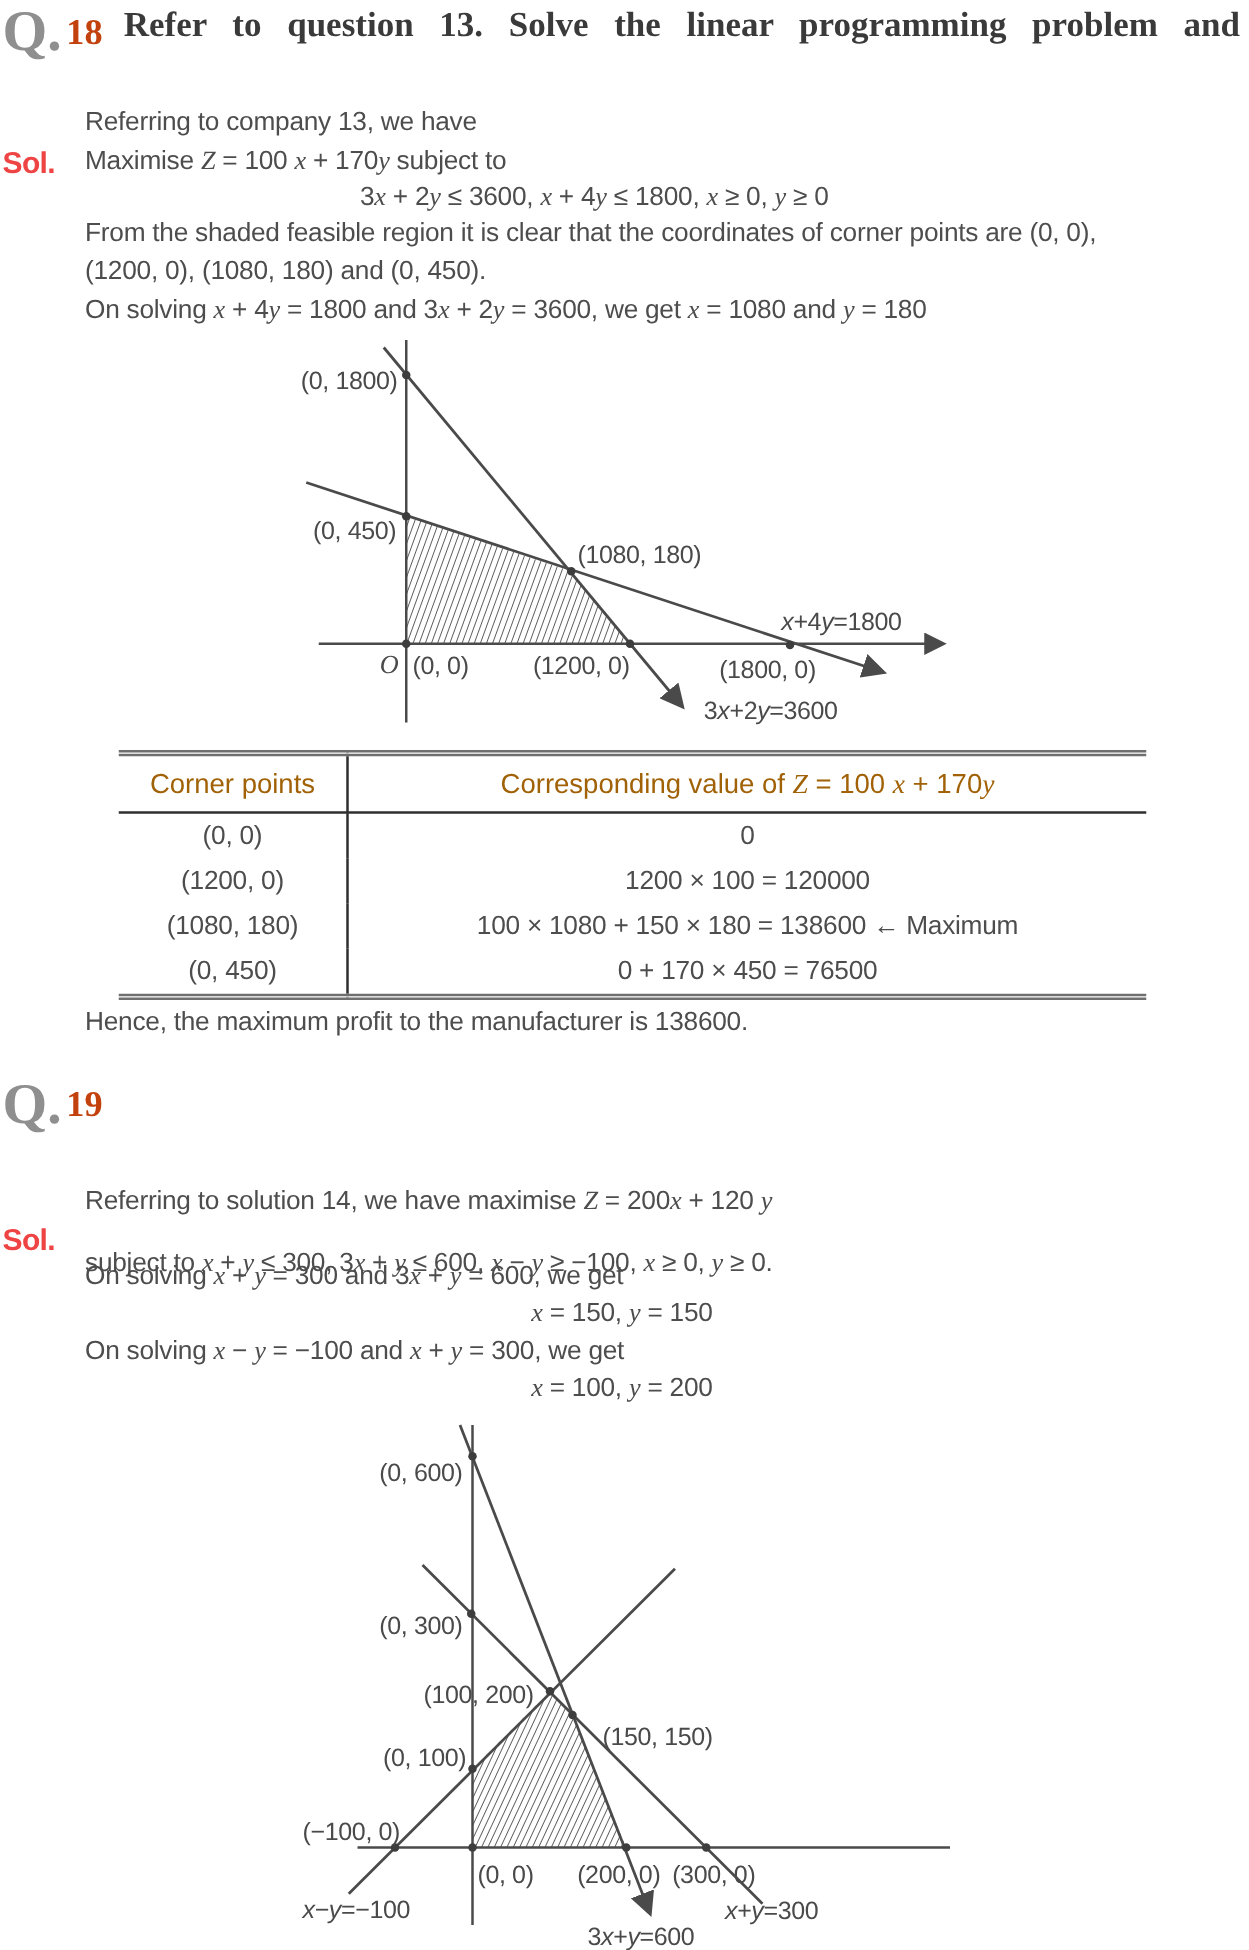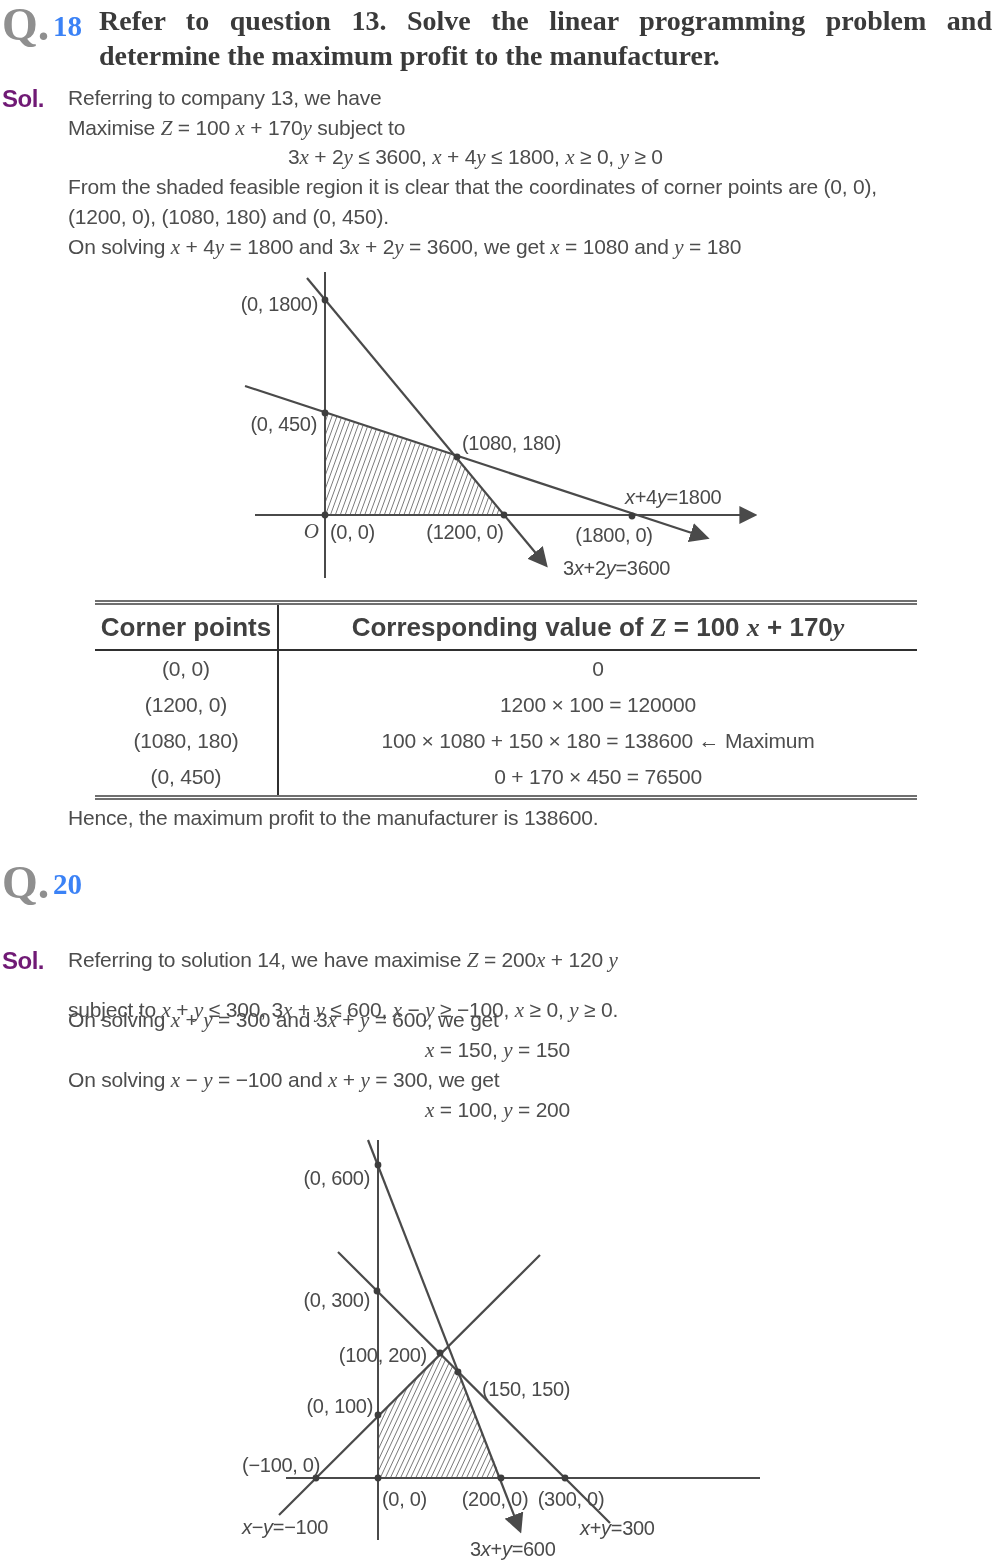--- a/index.html
+++ b/index.html
@@ -9,7 +9,7 @@
   }
   .abs{position:absolute;}
   .qglyph{font-family:"Liberation Serif",serif;font-weight:700;font-size:46px;color:#8f8f8f;line-height:1;}
-  .qnum{font-family:"Liberation Serif",serif;font-weight:700;font-size:29px;color:#3b82f6;line-height:1;}
+  .qnum{font-family:"Liberation Serif",serif;font-weight:700;font-size:29px;color:#c2410c;line-height:1;}
   .qtext{font-family:"Liberation Serif",serif;font-weight:600;font-size:28px;color:#3a3a3a;line-height:35px;width:893px;}
   .jline{text-align:justify;text-align-last:justify;}
   .sollabel{font-weight:700;font-size:24px;color:#701a75;letter-spacing:-0.5px;}

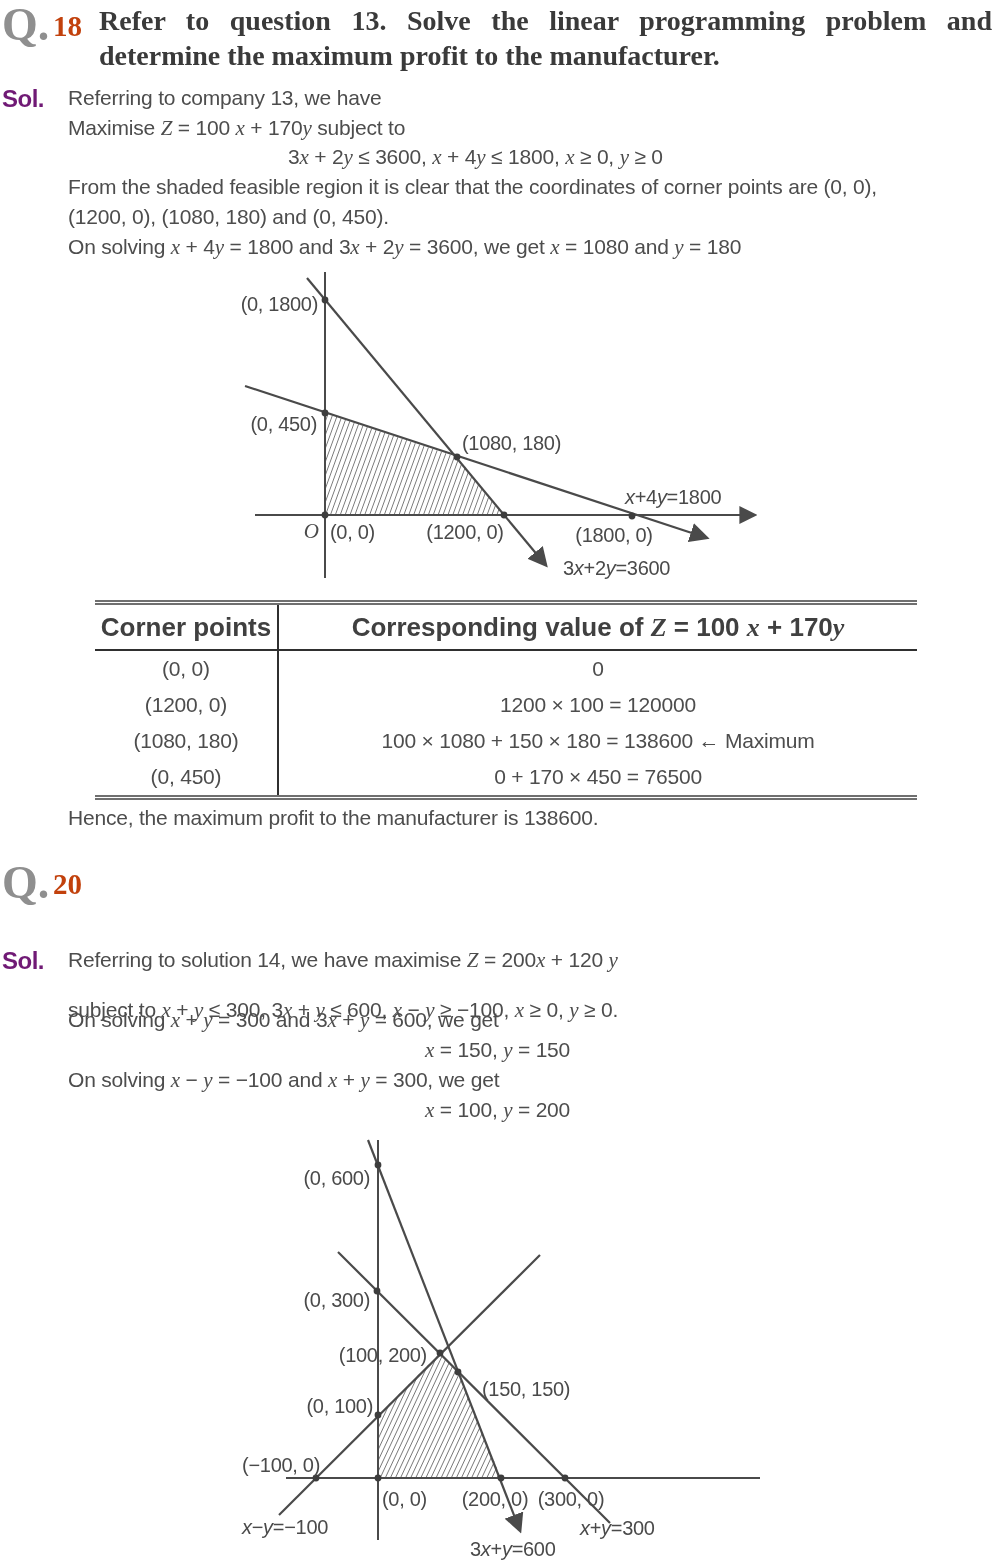--- a/index.html
+++ b/index.html
@@ -32,7 +32,6 @@
 <div class="abs qnum" style="left:53px;top:12px">18</div>
 <div class="abs qtext" style="left:99px;top:3px">
   <div class="jline">Refer to question 13. Solve the linear programming problem and</div>
-  <div>determine the maximum profit to the manufacturer.</div>
 </div>
 
 <div class="abs sollabel" style="left:2px;top:85px">Sol.</div>

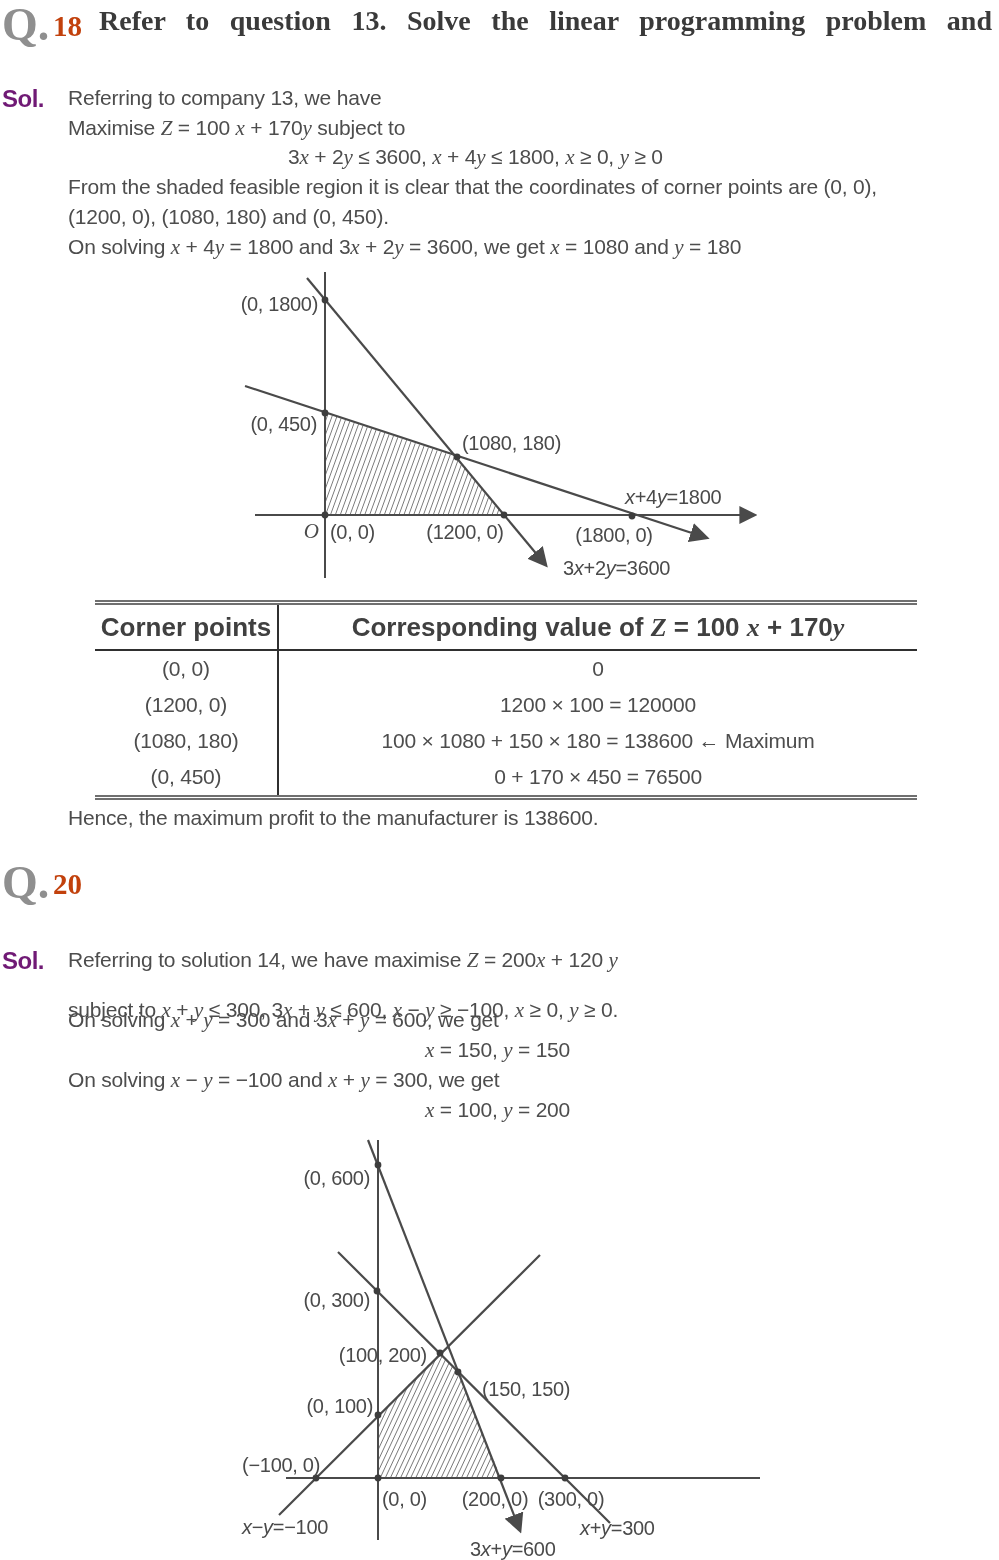--- a/index.html
+++ b/index.html
@@ -12,7 +12,7 @@
   .qnum{font-family:"Liberation Serif",serif;font-weight:700;font-size:29px;color:#c2410c;line-height:1;}
   .qtext{font-family:"Liberation Serif",serif;font-weight:600;font-size:28px;color:#3a3a3a;line-height:35px;width:893px;}
   .jline{text-align:justify;text-align-last:justify;}
-  .sollabel{font-weight:700;font-size:24px;color:#701a75;letter-spacing:-0.5px;}
+  .sollabel{font-weight:700;font-size:24px;color:#ef4444;letter-spacing:-0.5px;margin-top:32px;}
   .soltext{font-size:21px;color:#4d4d4d;white-space:nowrap;letter-spacing:-0.2px;}
   .soltext i, .ztable i{font-family:"Liberation Serif",serif;font-style:italic;}
   .ztable{border-collapse:collapse;width:822px;border-top:5px double #6f6f6f;border-bottom:5px double #6f6f6f;}

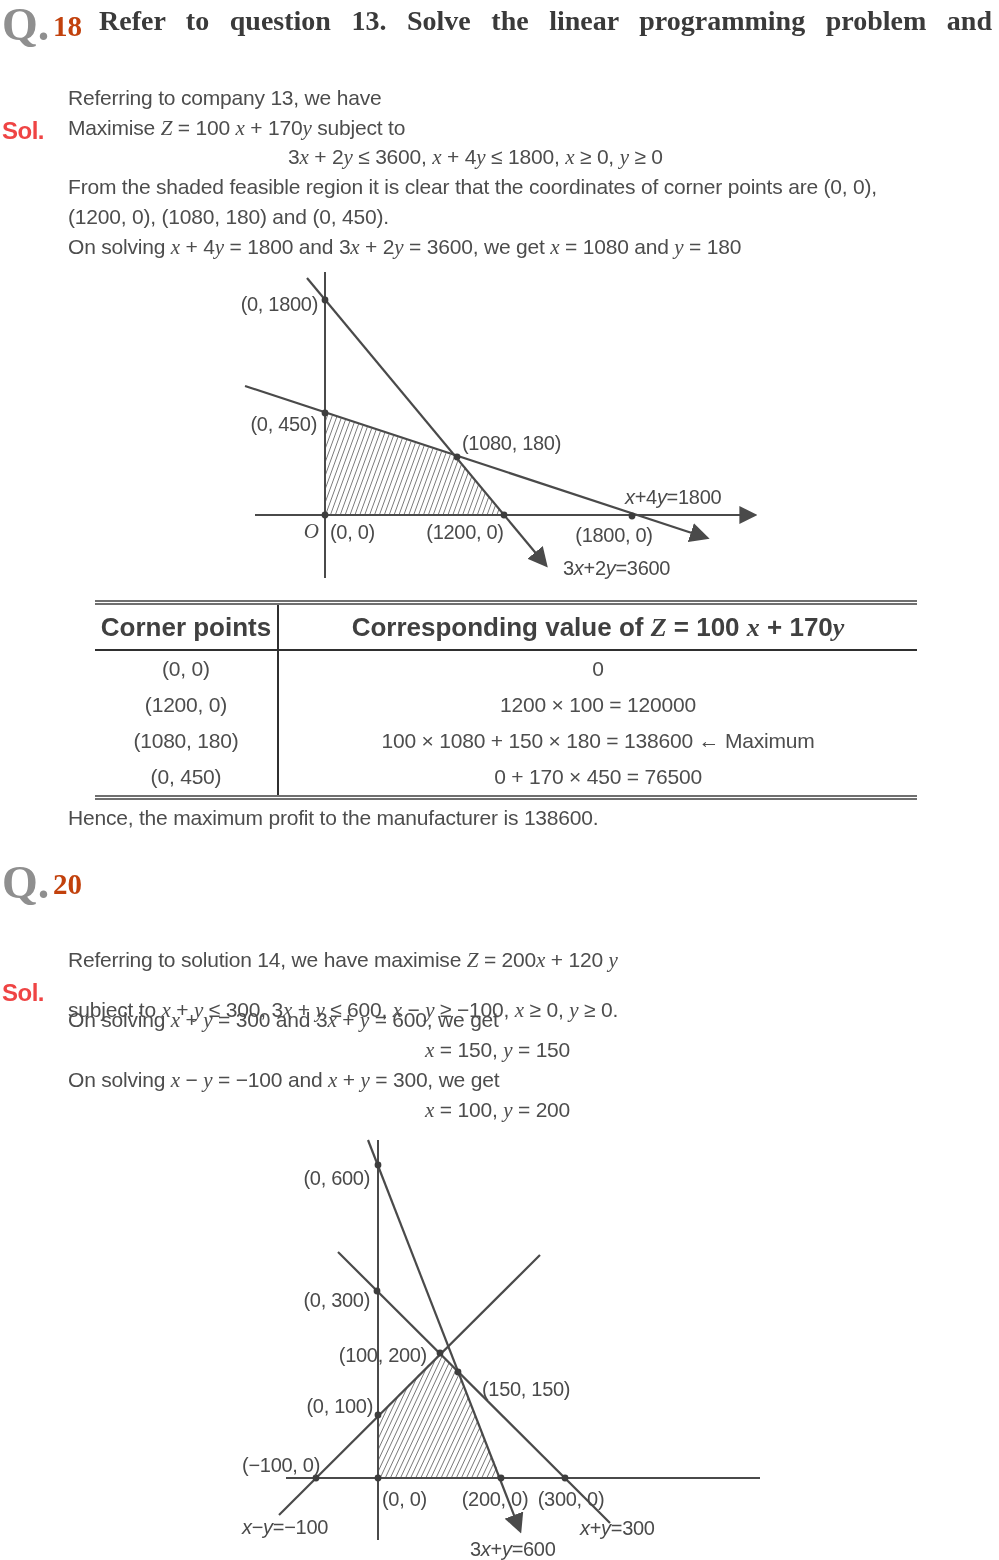--- a/index.html
+++ b/index.html
@@ -16,7 +16,7 @@
   .soltext{font-size:21px;color:#4d4d4d;white-space:nowrap;letter-spacing:-0.2px;}
   .soltext i, .ztable i{font-family:"Liberation Serif",serif;font-style:italic;}
   .ztable{border-collapse:collapse;width:822px;border-top:5px double #6f6f6f;border-bottom:5px double #6f6f6f;}
-  .ztable th{font-size:26px;color:#404040;font-weight:700;height:44px;text-align:center;border-bottom:2px solid #2f2f2f;padding:0;}
+  .ztable th{font-size:22px;color:#a16207;font-weight:400;height:44px;text-align:center;border-bottom:2px solid #2f2f2f;padding:0;}
   .ztable td{font-size:21px;color:#4d4d4d;height:36px;text-align:center;padding:0;letter-spacing:-0.2px;}
   .ztable .c1{width:182px;border-right:2px solid #2f2f2f;}
   svg .axis{stroke:#4a4a4a;stroke-width:2;fill:none;}

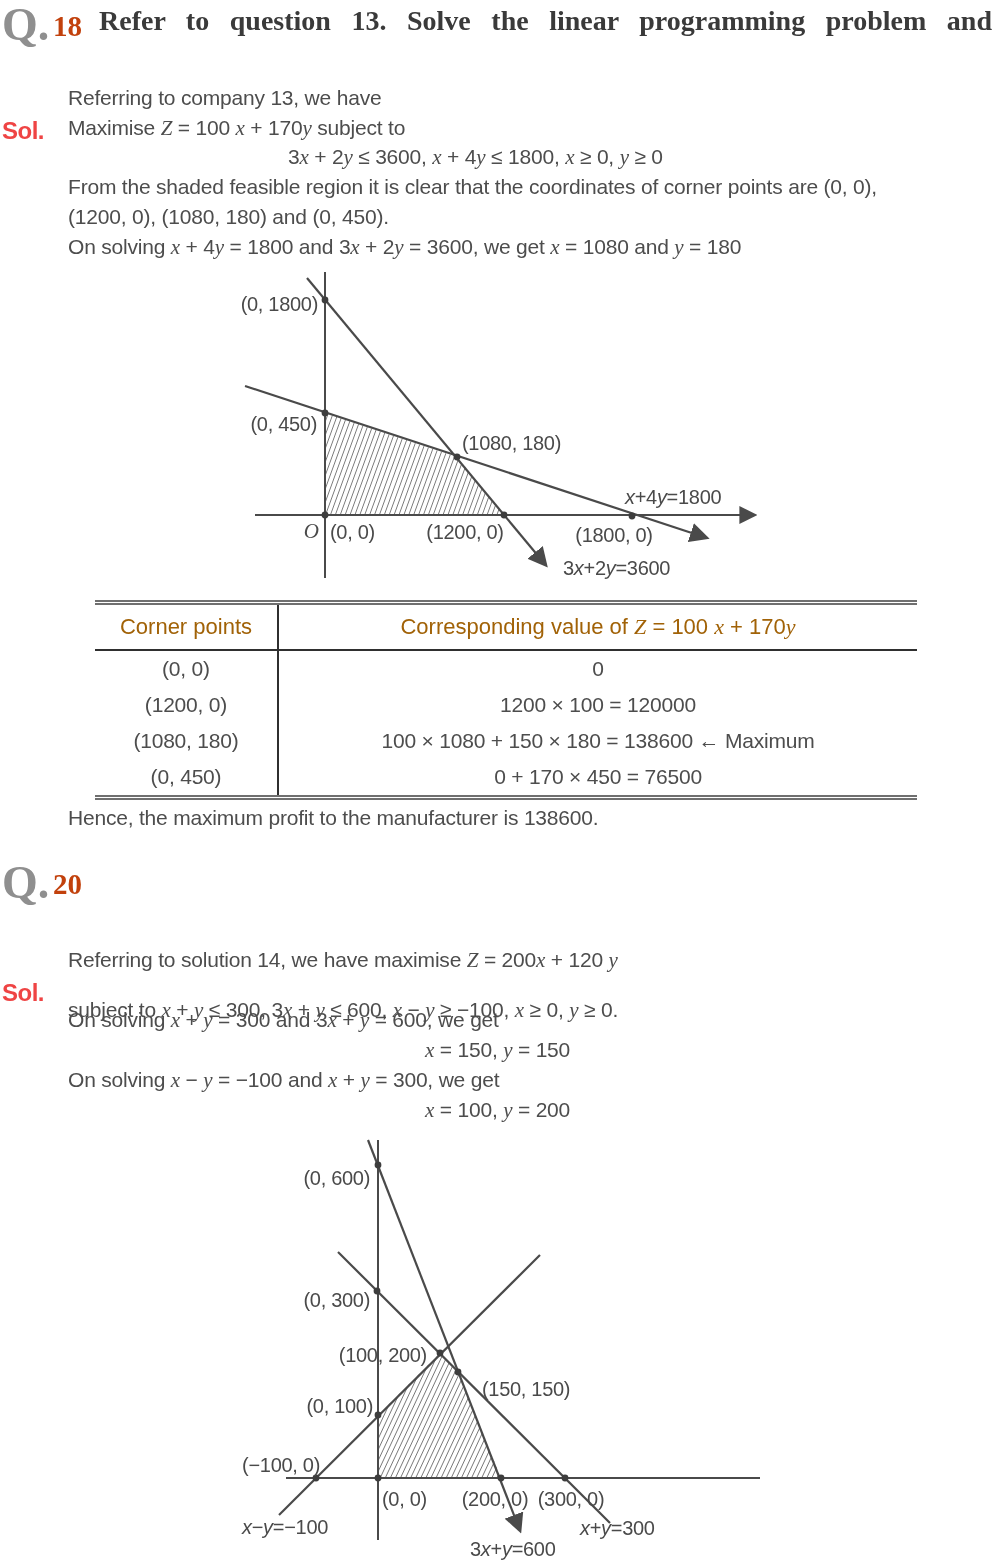--- a/index.html
+++ b/index.html
@@ -103,7 +103,7 @@
 <div class="abs soltext" style="left:68px;top:806px">Hence, the maximum profit to the manufacturer is 138600.</div>
 
 <div class="abs qglyph" style="left:2px;top:860px">Q.</div>
-<div class="abs qnum" style="left:53px;top:870px">20</div>
+<div class="abs qnum" style="left:53px;top:870px">19</div>
 <div class="abs qtext" style="left:99px;top:861px">
 </div>
 

